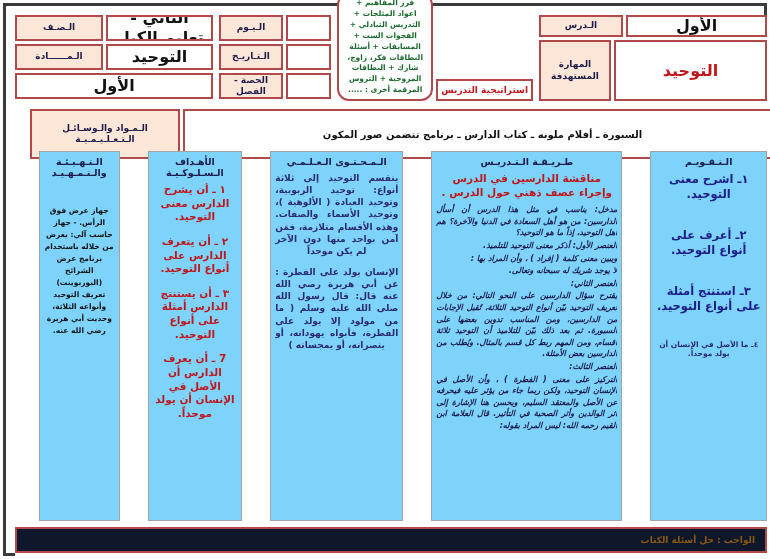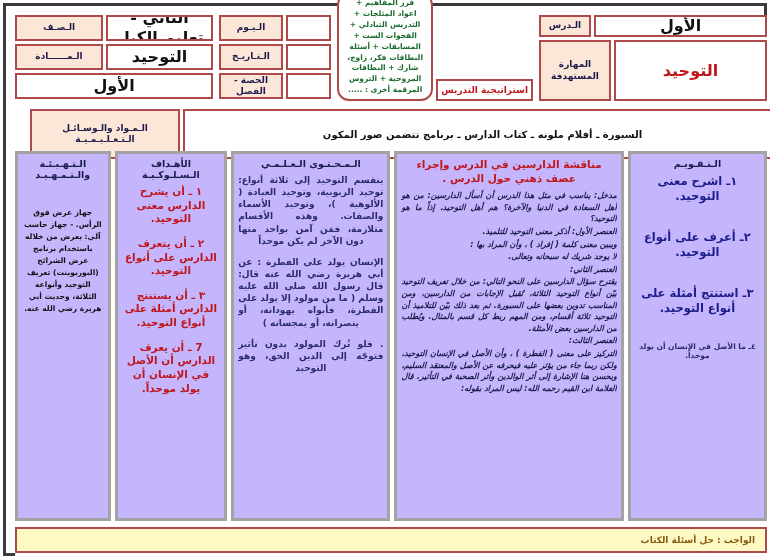--- a/index.html
+++ b/index.html
@@ -97,7 +97,7 @@
   
   .blk-lesson { width: 228px; display: flex; flex-direction: column; gap: 3px; }
   .blk-lesson .row1 { display: flex; flex-direction: row-reverse; gap: 3px; height: 22px; }
-  .blk-lesson .row1 .label { width: 52px; }
+  .blk-lesson .row1 .label { width: 84px; }
   .blk-lesson .row1 .value { flex: 1; }
   .blk-lesson .row2 { display: flex; flex-direction: row-reverse; gap: 3px; flex: 1; }
   .blk-lesson .row2 .label { width: 72px; }

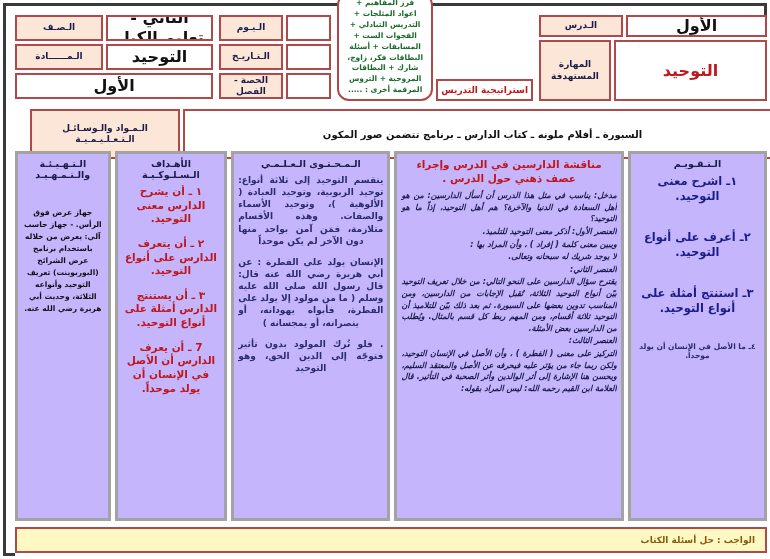--- a/index.html
+++ b/index.html
@@ -123,11 +123,12 @@
     gap: 4px;
   }
   .col {
-    border: 3px solid #a3a3a3;
-    background: #c4b5fd;
+    border: 1px solid #a3a3a3;
+    background: #7dd3fc;
     display: flex; flex-direction: column;
     padding: 4px 4px 2px 4px;
     overflow: hidden;
+    margin-left: 24px;
   }
   .col-prep    { width: 100px; }
   .col-obj     { width: 118px; }

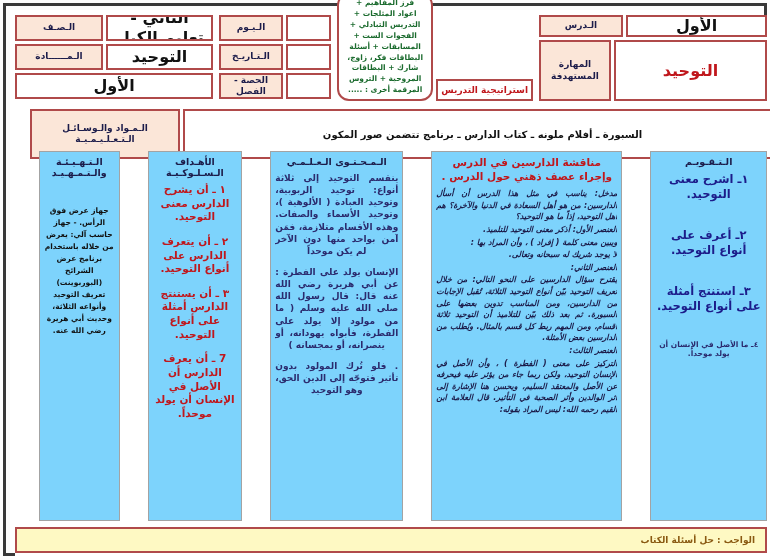--- a/index.html
+++ b/index.html
@@ -334,6 +334,7 @@
         </div>
 
         <div class="col col-method">
+          <div class="col-head">طـريـقـة الـتـدريـس</div>
           <div class="col-body">
             <div class="method-title">مناقشة الدارسين في الدرس وإجراء عصف ذهني حول الدرس .</div>
             <div class="method-p">مدخل: يناسب في مثل هذا الدرس أن أسأل الدارسين: من هو أهل السعادة في الدنيا والآخرة؟  هم أهل التوحيد، إذاً ما هو التوحيد؟</div>

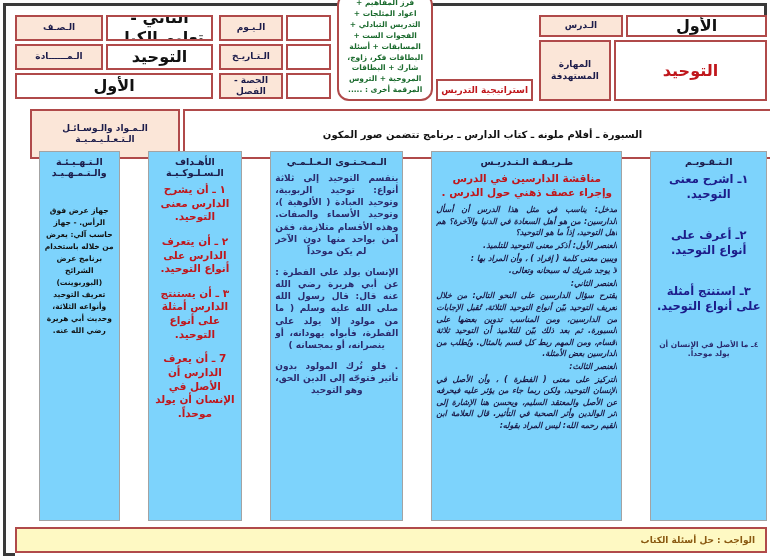--- a/index.html
+++ b/index.html
@@ -329,7 +329,6 @@
           <div class="col-body">
             <div class="content-p justify">ينقسم التوحيد إلى ثلاثة أنواع: توحيد الربوبية، وتوحيد العبادة ( الألوهية )، وتوحيد الأسماء والصفات. وهذه الأقسام متلازمة، فمَن آمن بواحد منها دون الآخر لم يكن موحداً</div>
             <div class="content-p justify">الإنسان يولد على الفطرة : عن أبي هريرة رضي الله عنه قال: قال رسول الله صلى الله عليه وسلم ( ما من مولود إلا يولد على الفطرة، فأبواه يهودانه، أو ينصرانه، أو يمجسانه )</div>
-            <div class="content-p justify">. فلو تُرك المولود بدون تأثير فتوجّه إلى الدين الحق، وهو التوحيد</div>
           </div>
         </div>
 

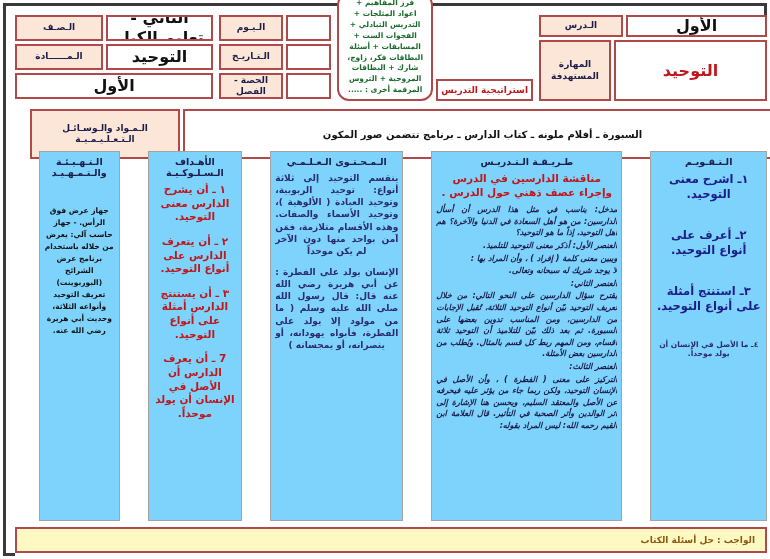--- a/index.html
+++ b/index.html
@@ -195,7 +195,7 @@
     left: 0; top: 512px;
     width: 752px; height: 26px;
     border: 2px solid #b04a4a;
-    background: #fef9c3;
+    background: #0f172a;
     display: flex;
     align-items: center;
     justify-content: flex-start;

